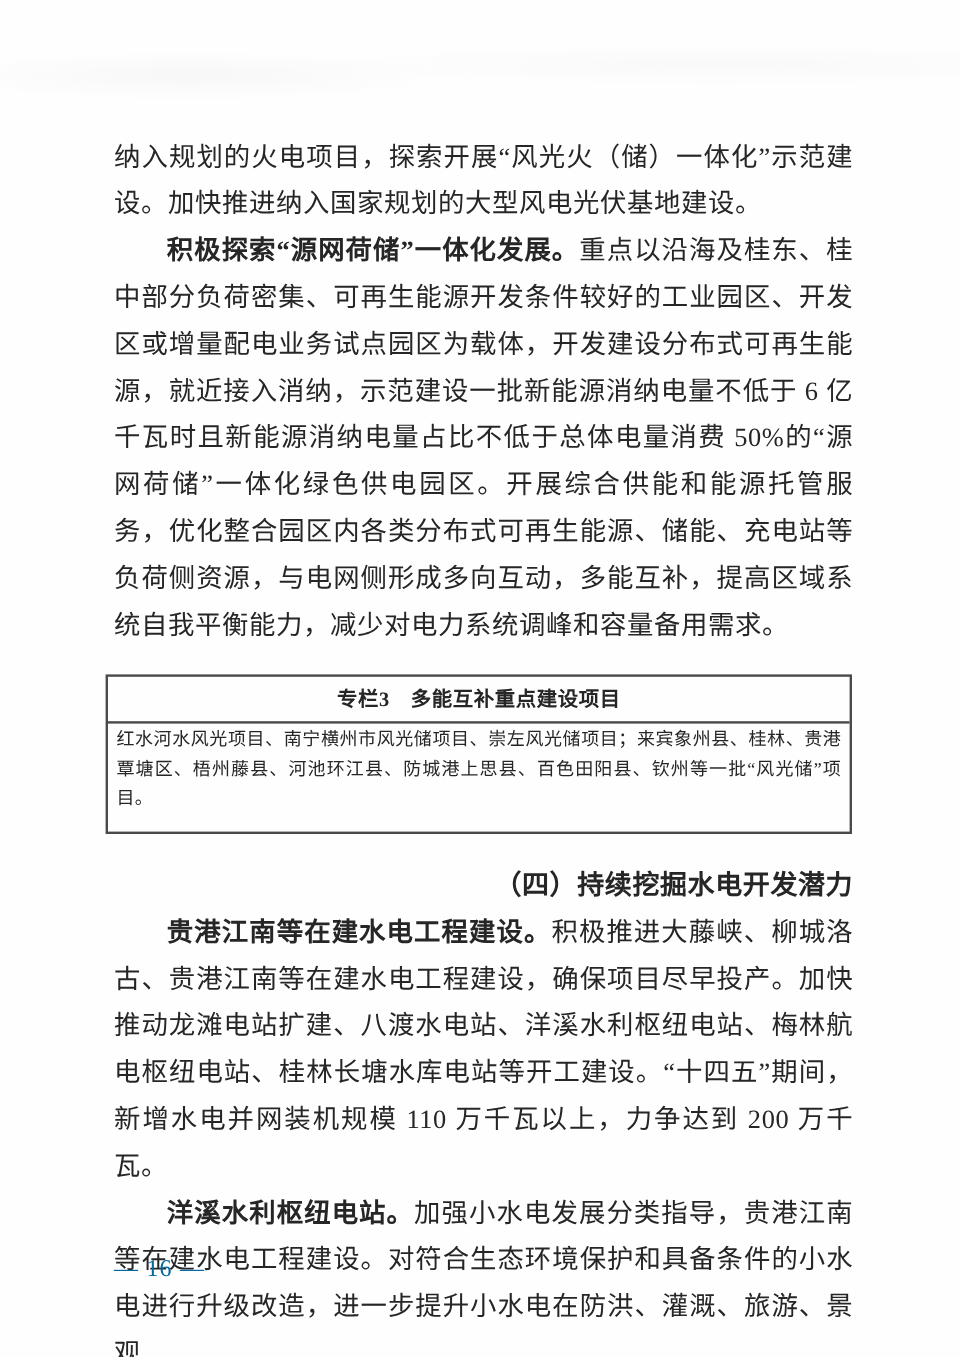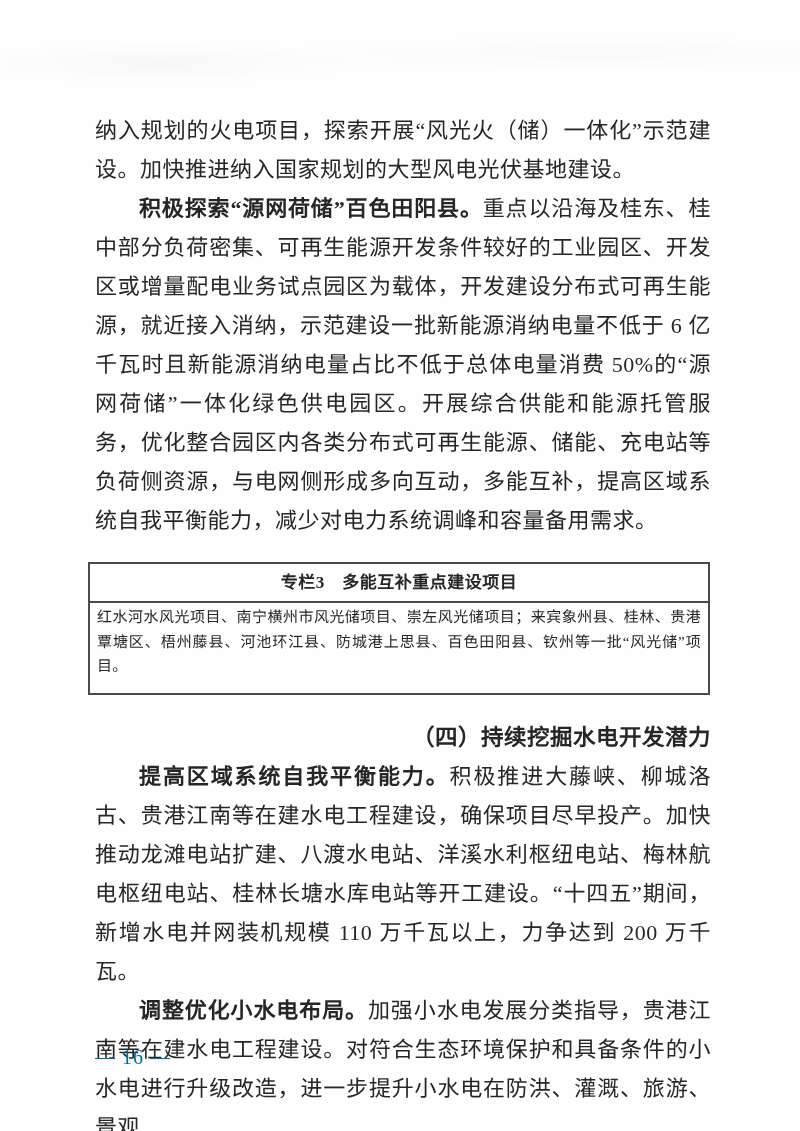--- a/index.html
+++ b/index.html
@@ -97,7 +97,7 @@
 
     <p class="para"><span>纳入规划的火电项目，探索开展“风光火（储）一体化”示范建设。加快推进纳入国家规划的大型风电光伏基地建设。</span></p>
 
-    <p class="para indent"><span class="lead">积极探索“源网荷储”百色田阳县。</span><span>重点以沿海及桂东、桂中部分负荷密集、可再生能源开发条件较好的工业园区、开发区或增量配电业务试点园区为载体，开发建设分布式可再生能源，就近接入消纳，示范建设一批新能源消纳电量不低于 6 亿千瓦时且新能源消纳电量占比不低于总体电量消费 50%的“源网荷储”一体化绿色供电园区。开展综合供能和能源托管服务，优化整合园区内各类分布式可再生能源、储能、充电站等负荷侧资源，与电网侧形成多向互动，多能互补，提高区域系统自我平衡能力，减少对电力系统调峰和容量备用需求。</span></p>
+    <p class="para indent"><span class="lead">积极探索“源网荷储”一体化发展。</span><span>重点以沿海及桂东、桂中部分负荷密集、可再生能源开发条件较好的工业园区、开发区或增量配电业务试点园区为载体，开发建设分布式可再生能源，就近接入消纳，示范建设一批新能源消纳电量不低于 6 亿千瓦时且新能源消纳电量占比不低于总体电量消费 50%的“源网荷储”一体化绿色供电园区。开展综合供能和能源托管服务，优化整合园区内各类分布式可再生能源、储能、充电站等负荷侧资源，与电网侧形成多向互动，多能互补，提高区域系统自我平衡能力，减少对电力系统调峰和容量备用需求。</span></p>
 
     <div class="panel">
       <div class="panel-title">专栏3　多能互补重点建设项目</div>

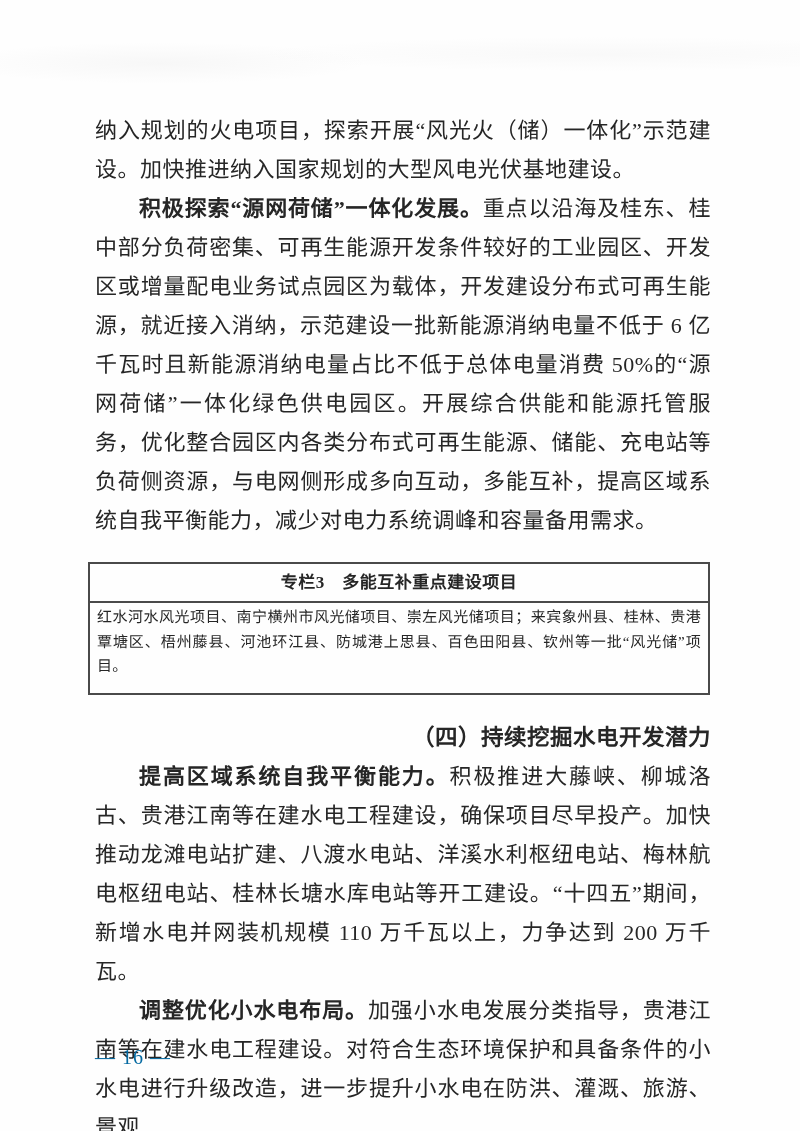--- a/index.html
+++ b/index.html
@@ -106,7 +106,7 @@
 
     <p class="section-heading">（四）持续挖掘水电开发潜力</p>
 
-    <p class="para indent"><span class="lead">提高区域系统自我平衡能力。</span><span>积极推进大藤峡、柳城洛古、贵港江南等在建水电工程建设，确保项目尽早投产。加快推动龙滩电站扩建、八渡水电站、洋溪水利枢纽电站、梅林航电枢纽电站、桂林长塘水库电站等开工建设。“十四五”期间，新增水电并网装机规模 110 万千瓦以上，力争达到 200 万千瓦。</span></p>
+    <p class="para indent"><span class="lead">贵港江南等在建水电工程建设。</span><span>积极推进大藤峡、柳城洛古、贵港江南等在建水电工程建设，确保项目尽早投产。加快推动龙滩电站扩建、八渡水电站、洋溪水利枢纽电站、梅林航电枢纽电站、桂林长塘水库电站等开工建设。“十四五”期间，新增水电并网装机规模 110 万千瓦以上，力争达到 200 万千瓦。</span></p>
 
     <p class="para indent"><span class="lead">调整优化小水电布局。</span><span>加强小水电发展分类指导，贵港江南等在建水电工程建设。对符合生态环境保护和具备条件的小水电进行升级改造，进一步提升小水电在防洪、灌溉、旅游、景观</span></p>
 

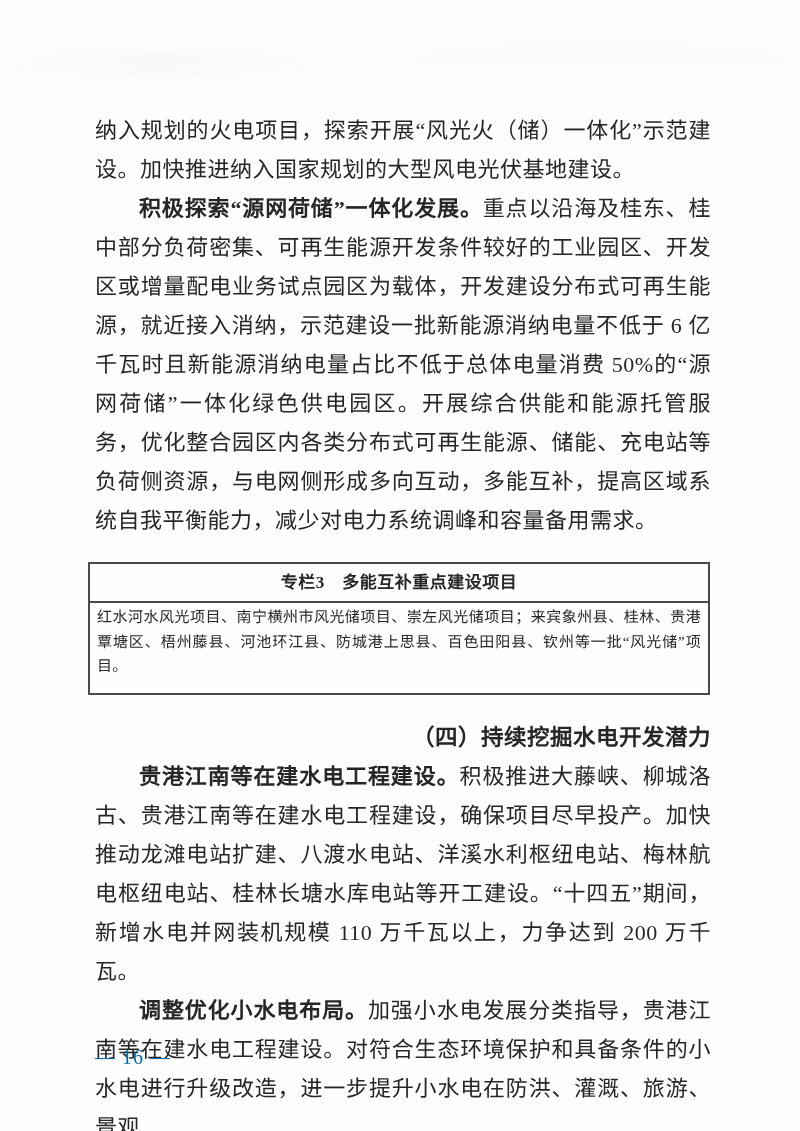--- a/index.html
+++ b/index.html
@@ -108,7 +108,7 @@
 
     <p class="para indent"><span class="lead">贵港江南等在建水电工程建设。</span><span>积极推进大藤峡、柳城洛古、贵港江南等在建水电工程建设，确保项目尽早投产。加快推动龙滩电站扩建、八渡水电站、洋溪水利枢纽电站、梅林航电枢纽电站、桂林长塘水库电站等开工建设。“十四五”期间，新增水电并网装机规模 110 万千瓦以上，力争达到 200 万千瓦。</span></p>
 
-    <p class="para indent"><span class="lead">调整优化小水电布局。</span><span>加强小水电发展分类指导，贵港江南等在建水电工程建设。对符合生态环境保护和具备条件的小水电进行升级改造，进一步提升小水电在防洪、灌溉、旅游、景观</span></p>
+    <p class="para indent"><span class="lead">洋溪水利枢纽电站。</span><span>加强小水电发展分类指导，贵港江南等在建水电工程建设。对符合生态环境保护和具备条件的小水电进行升级改造，进一步提升小水电在防洪、灌溉、旅游、景观</span></p>
 
   </div>
 

